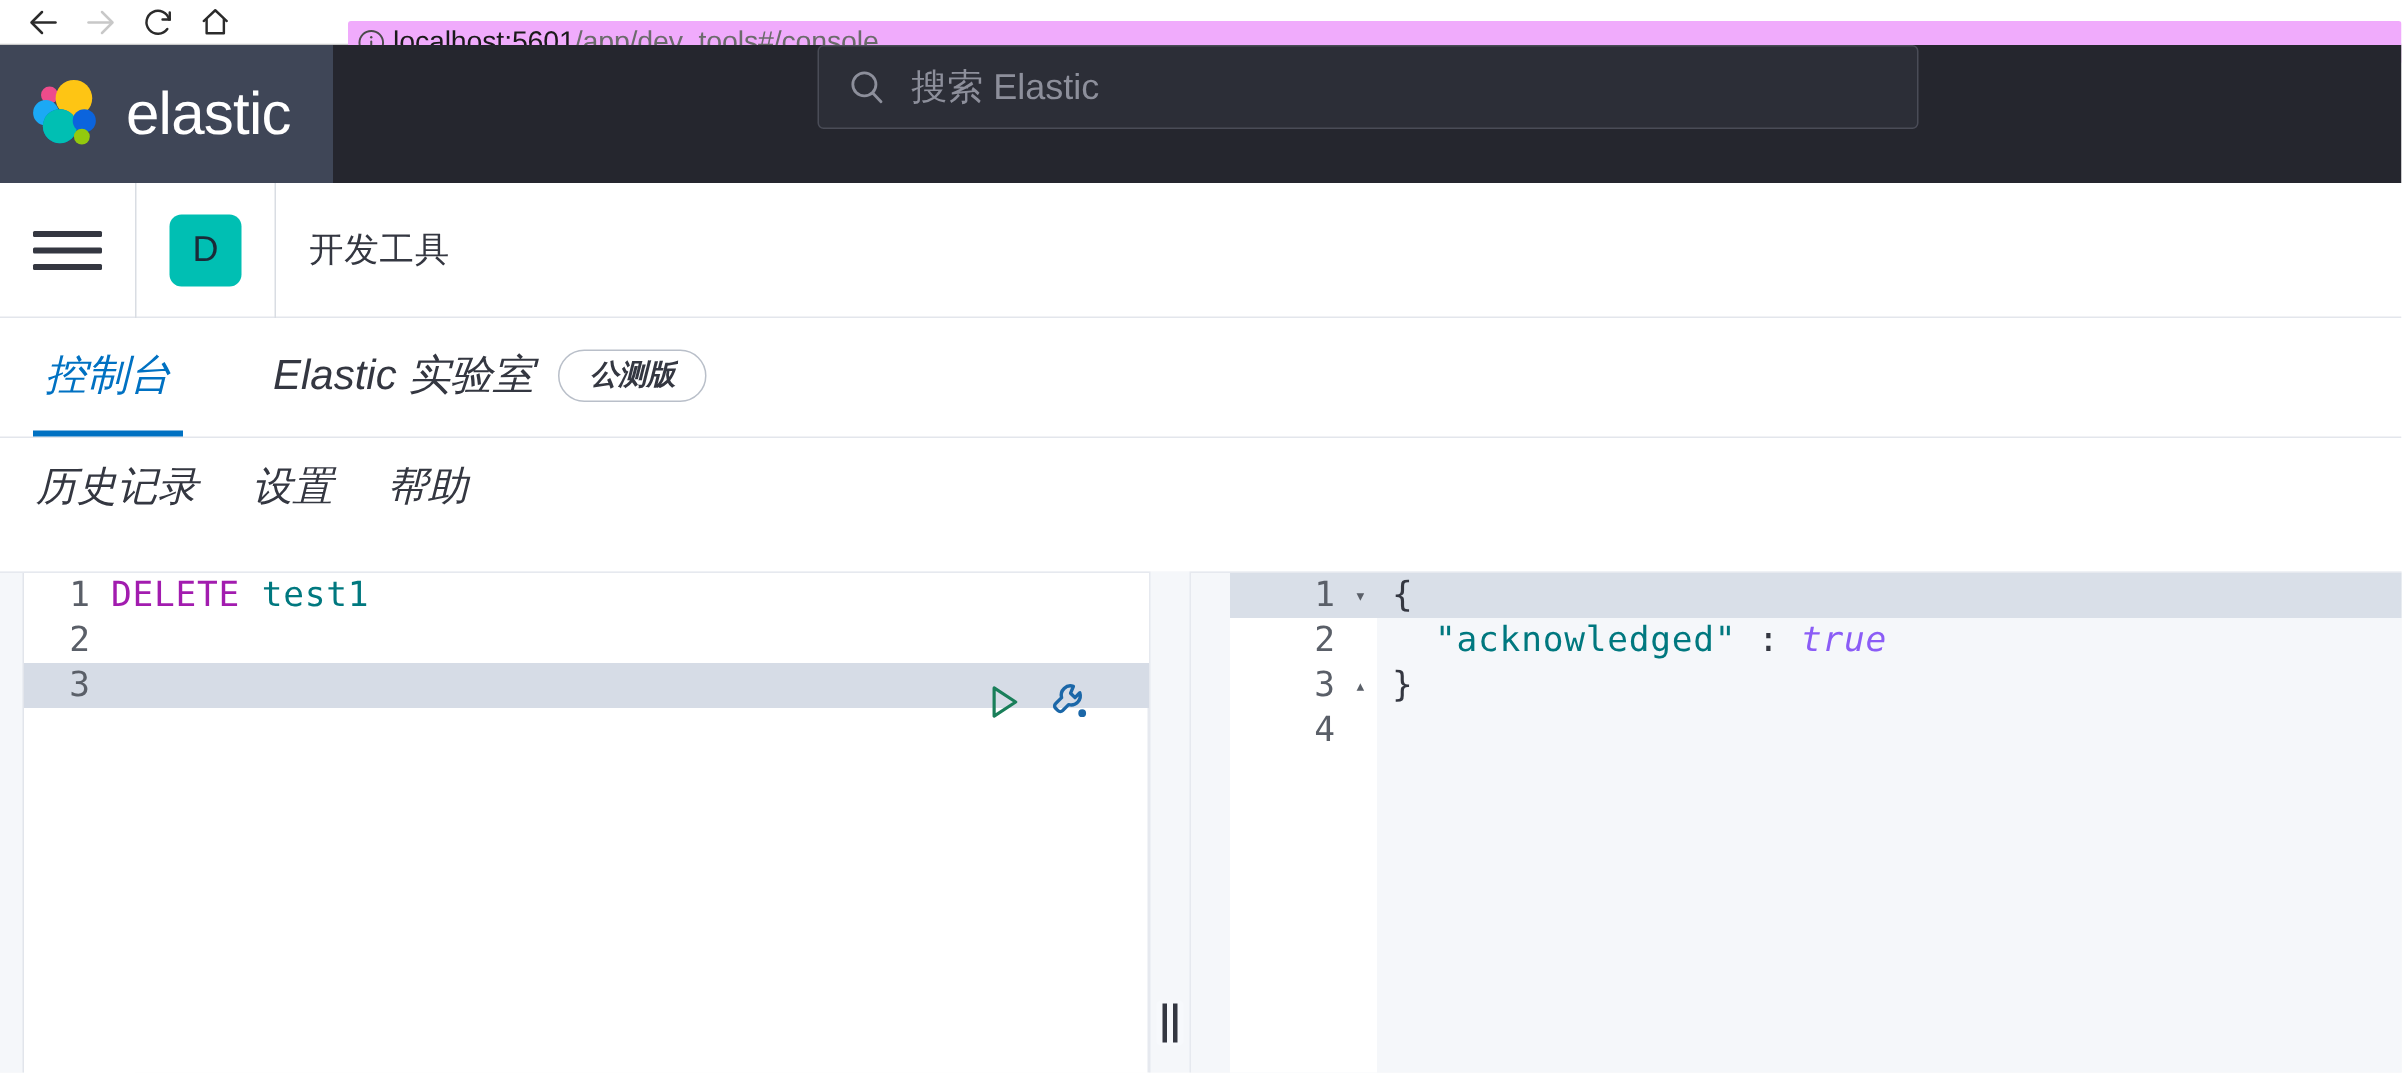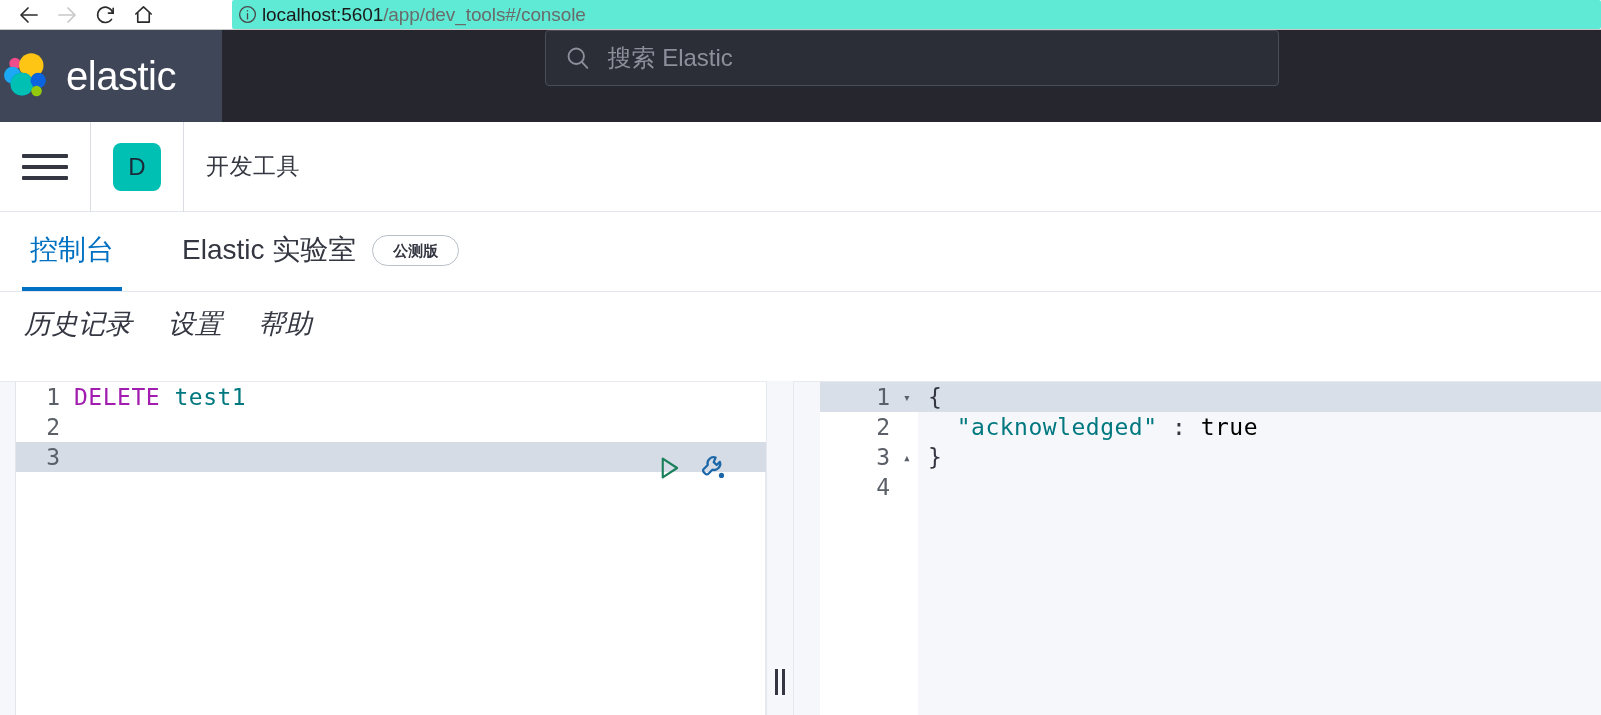--- a/index.html
+++ b/index.html
@@ -28,9 +28,9 @@
   .nav-btn.disabled { color: #c8c8c8; }
   .url-field {
     position: absolute;
-    left: 232px; right: 0; top: 0;
+    left: 232px; right: 0; top: 14px;
     height: 29px;
-    background: #5eead4;
+    background: #f0abfc;
     display: flex; align-items: center;
     border-radius: 2px;
   }

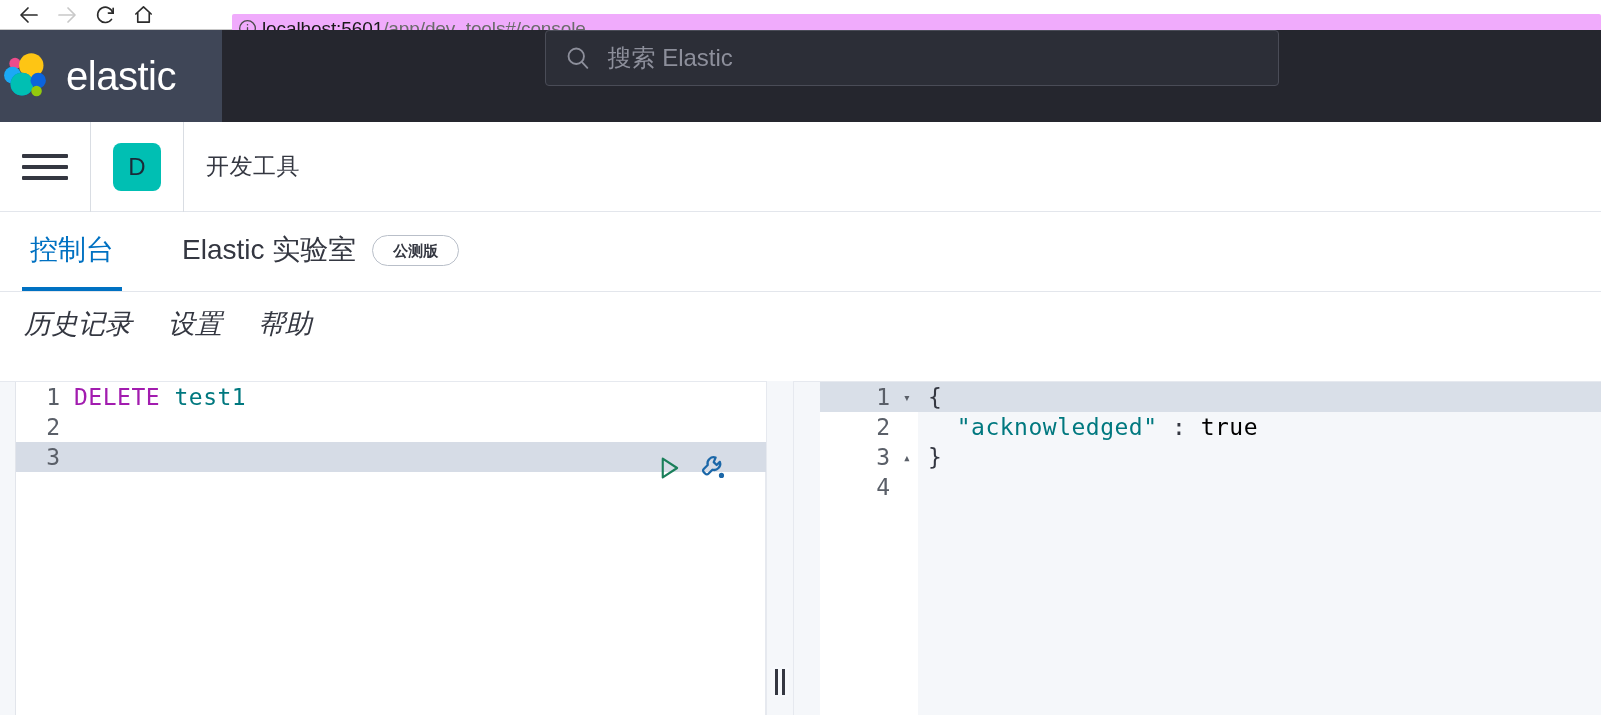--- a/index.html
+++ b/index.html
@@ -64,6 +64,7 @@
     background: #3f4657;
     display: flex;
     align-items: center;
+    padding-left: 18px;
     gap: 14px;
   }
   .logo-mark { width: 52px; height: 52px; flex: 0 0 52px; }

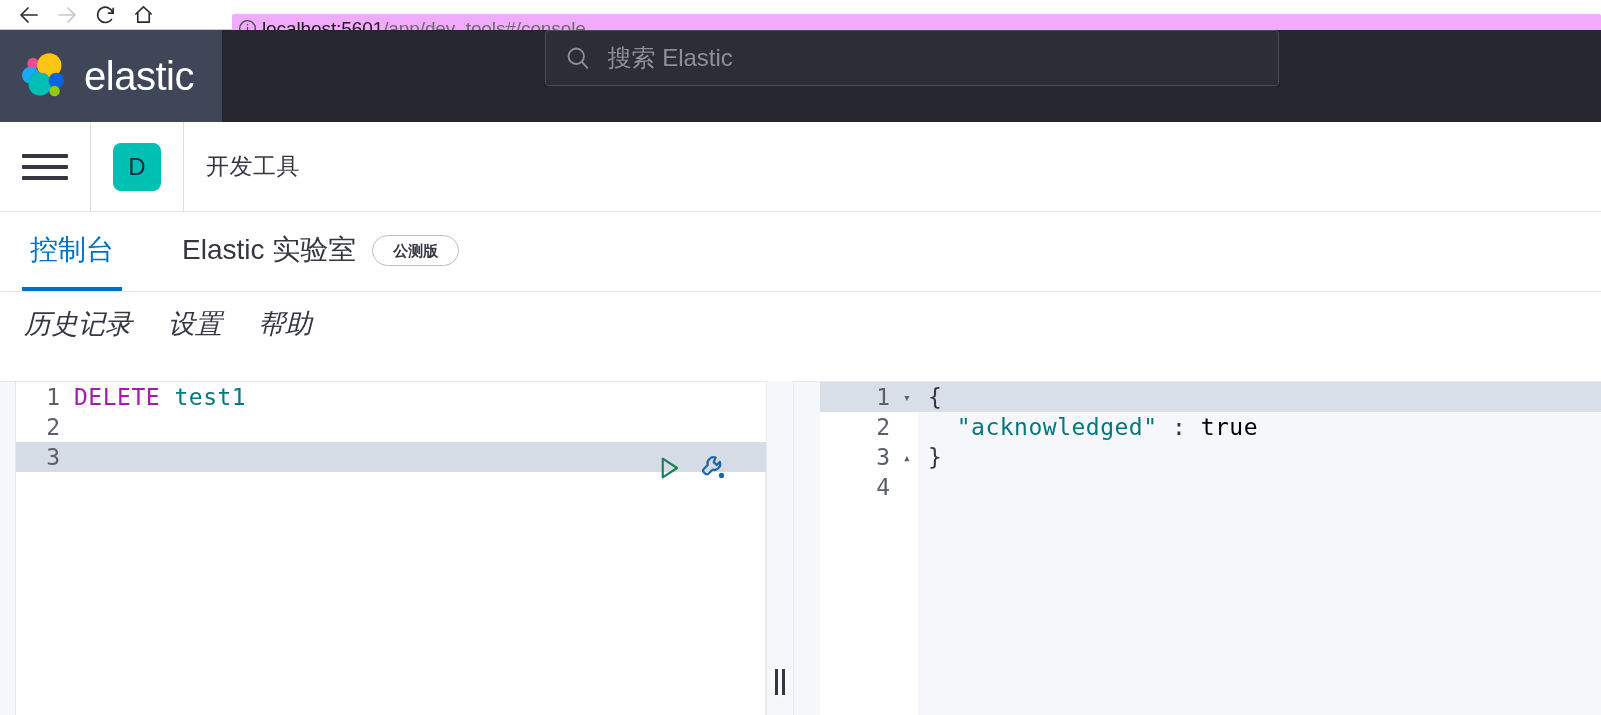--- a/index.html
+++ b/index.html
@@ -160,6 +160,7 @@
     color: #343741;
     border-bottom: 4px solid transparent;
     white-space: nowrap;
+    font-style: italic;
   }
   .tab.active {
     color: #0071c2;

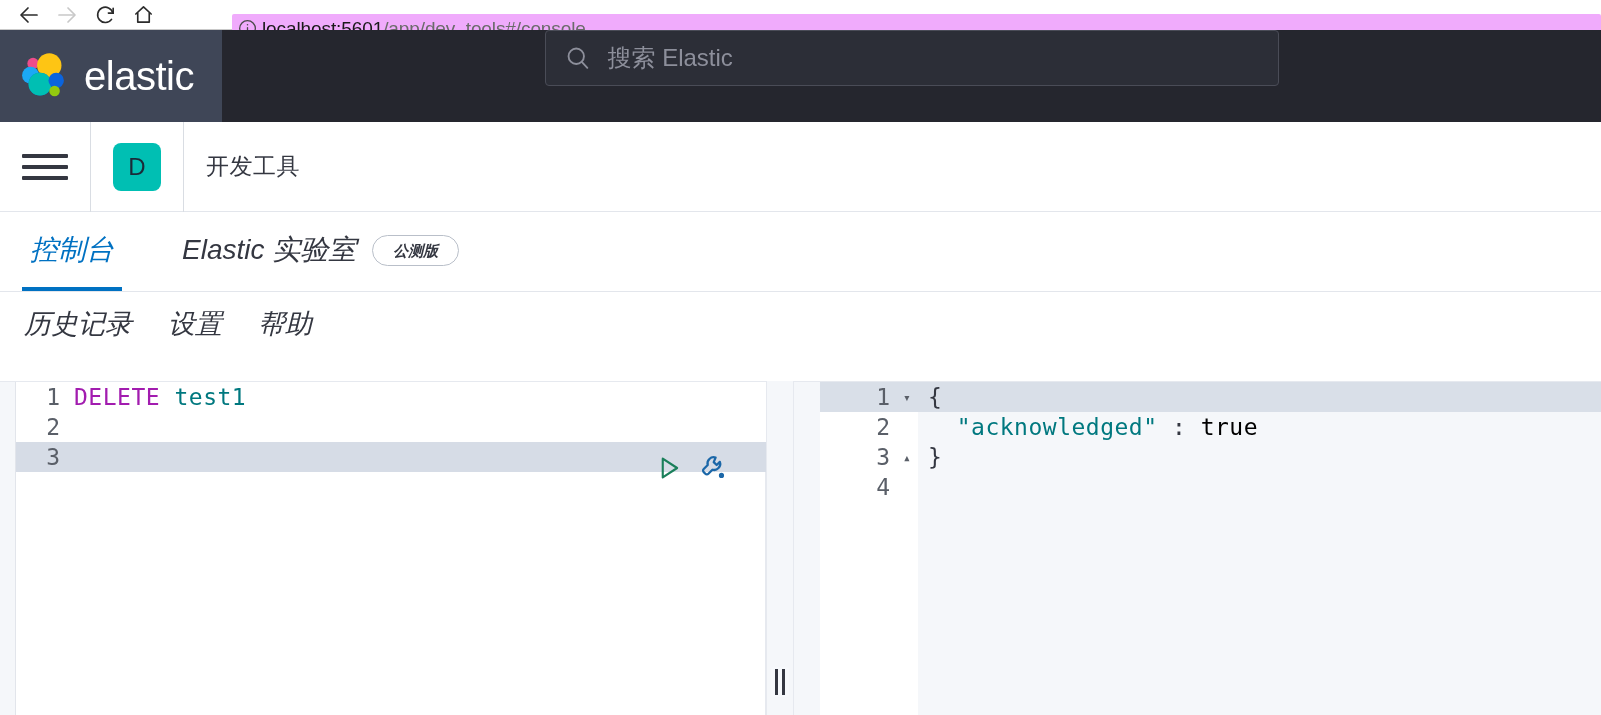--- a/index.html
+++ b/index.html
@@ -170,7 +170,7 @@
     border: 1px solid #b9bfc9;
     border-radius: 20px;
     padding: 7px 20px;
-    font-size: 15px;
+    font-size: 19px;
     color: #343741;
     font-weight: 700;
     line-height: 1;

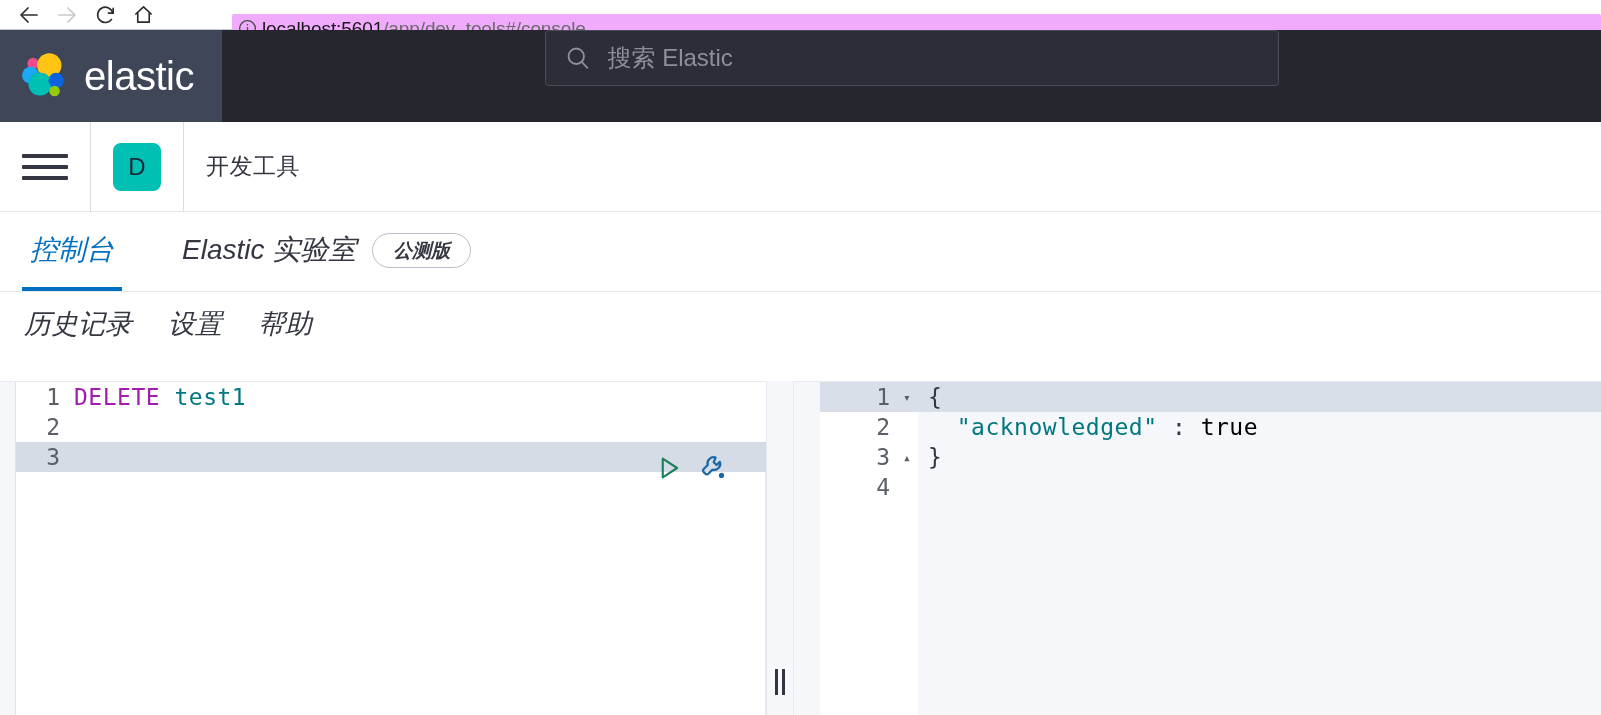--- a/index.html
+++ b/index.html
@@ -353,7 +353,7 @@
     letter-spacing: 0.5px;
   }
   .j-key { color: #00787f; }
-  .j-bool { color: #000000; }
+  .j-bool { color: #8b5cf6; font-style: italic; }
   .j-punc { color: #343741; }
   .resp-gutterfill {
     position: absolute;

